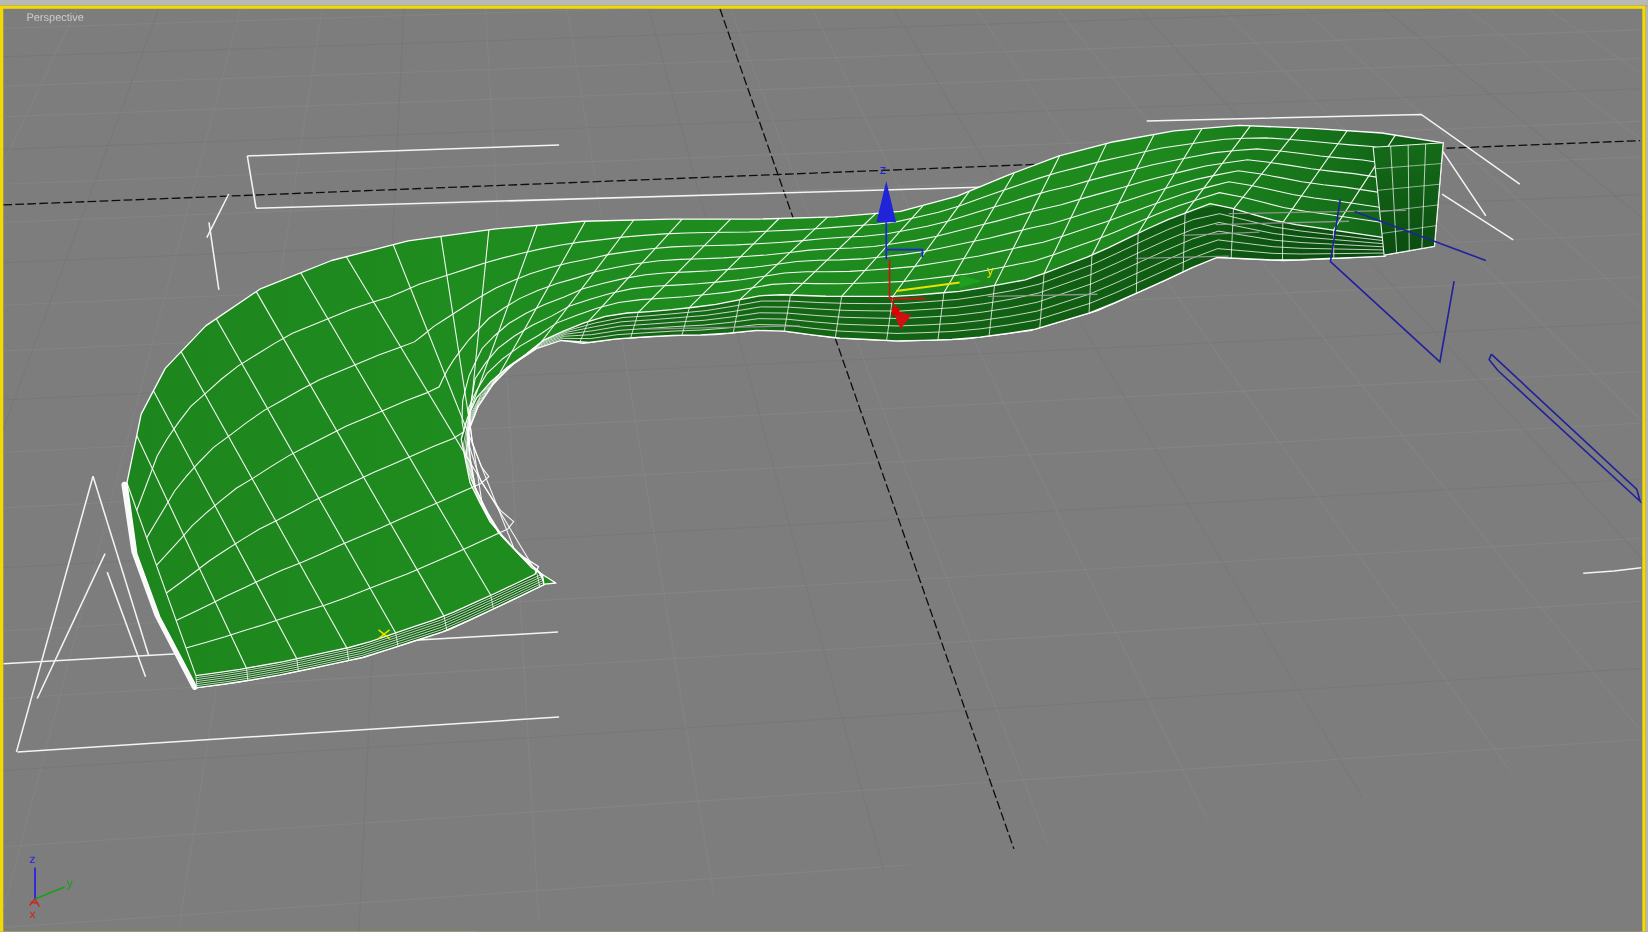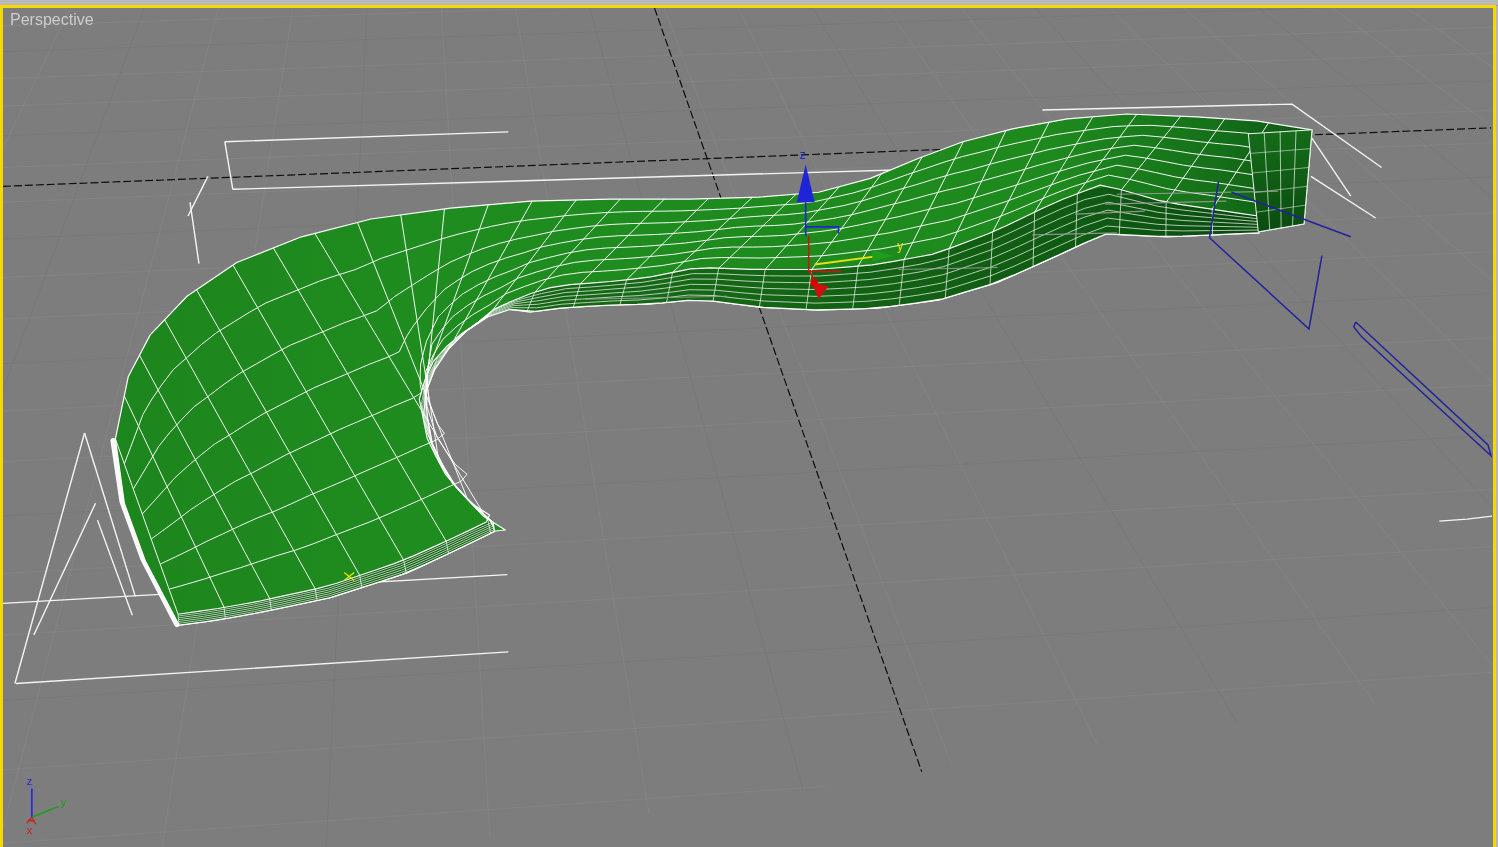--- a/index.html
+++ b/index.html
@@ -7,7 +7,7 @@
   #topstrip{position:absolute;left:0;top:0;width:1498px;height:5px;background:#b9b9b9;border-bottom:1px solid #9a9a9a;}
   #viewport{position:absolute;left:0;top:5px;width:1490px;height:839px;border:3px solid #f2d804;background:#7d7d7d;}
   #scene{position:absolute;left:0;top:0;width:100%;height:100%;display:block;}
-  .vp-label{position:absolute;left:7px;top:3px;font-size:16px;color:#cdcdcd;letter-spacing:0px;user-select:none;}
+  .vp-label{position:absolute;left:21px;top:3px;font-size:10px;color:#cdcdcd;letter-spacing:0px;user-select:none;}
 </style>
 </head>
 <body>

